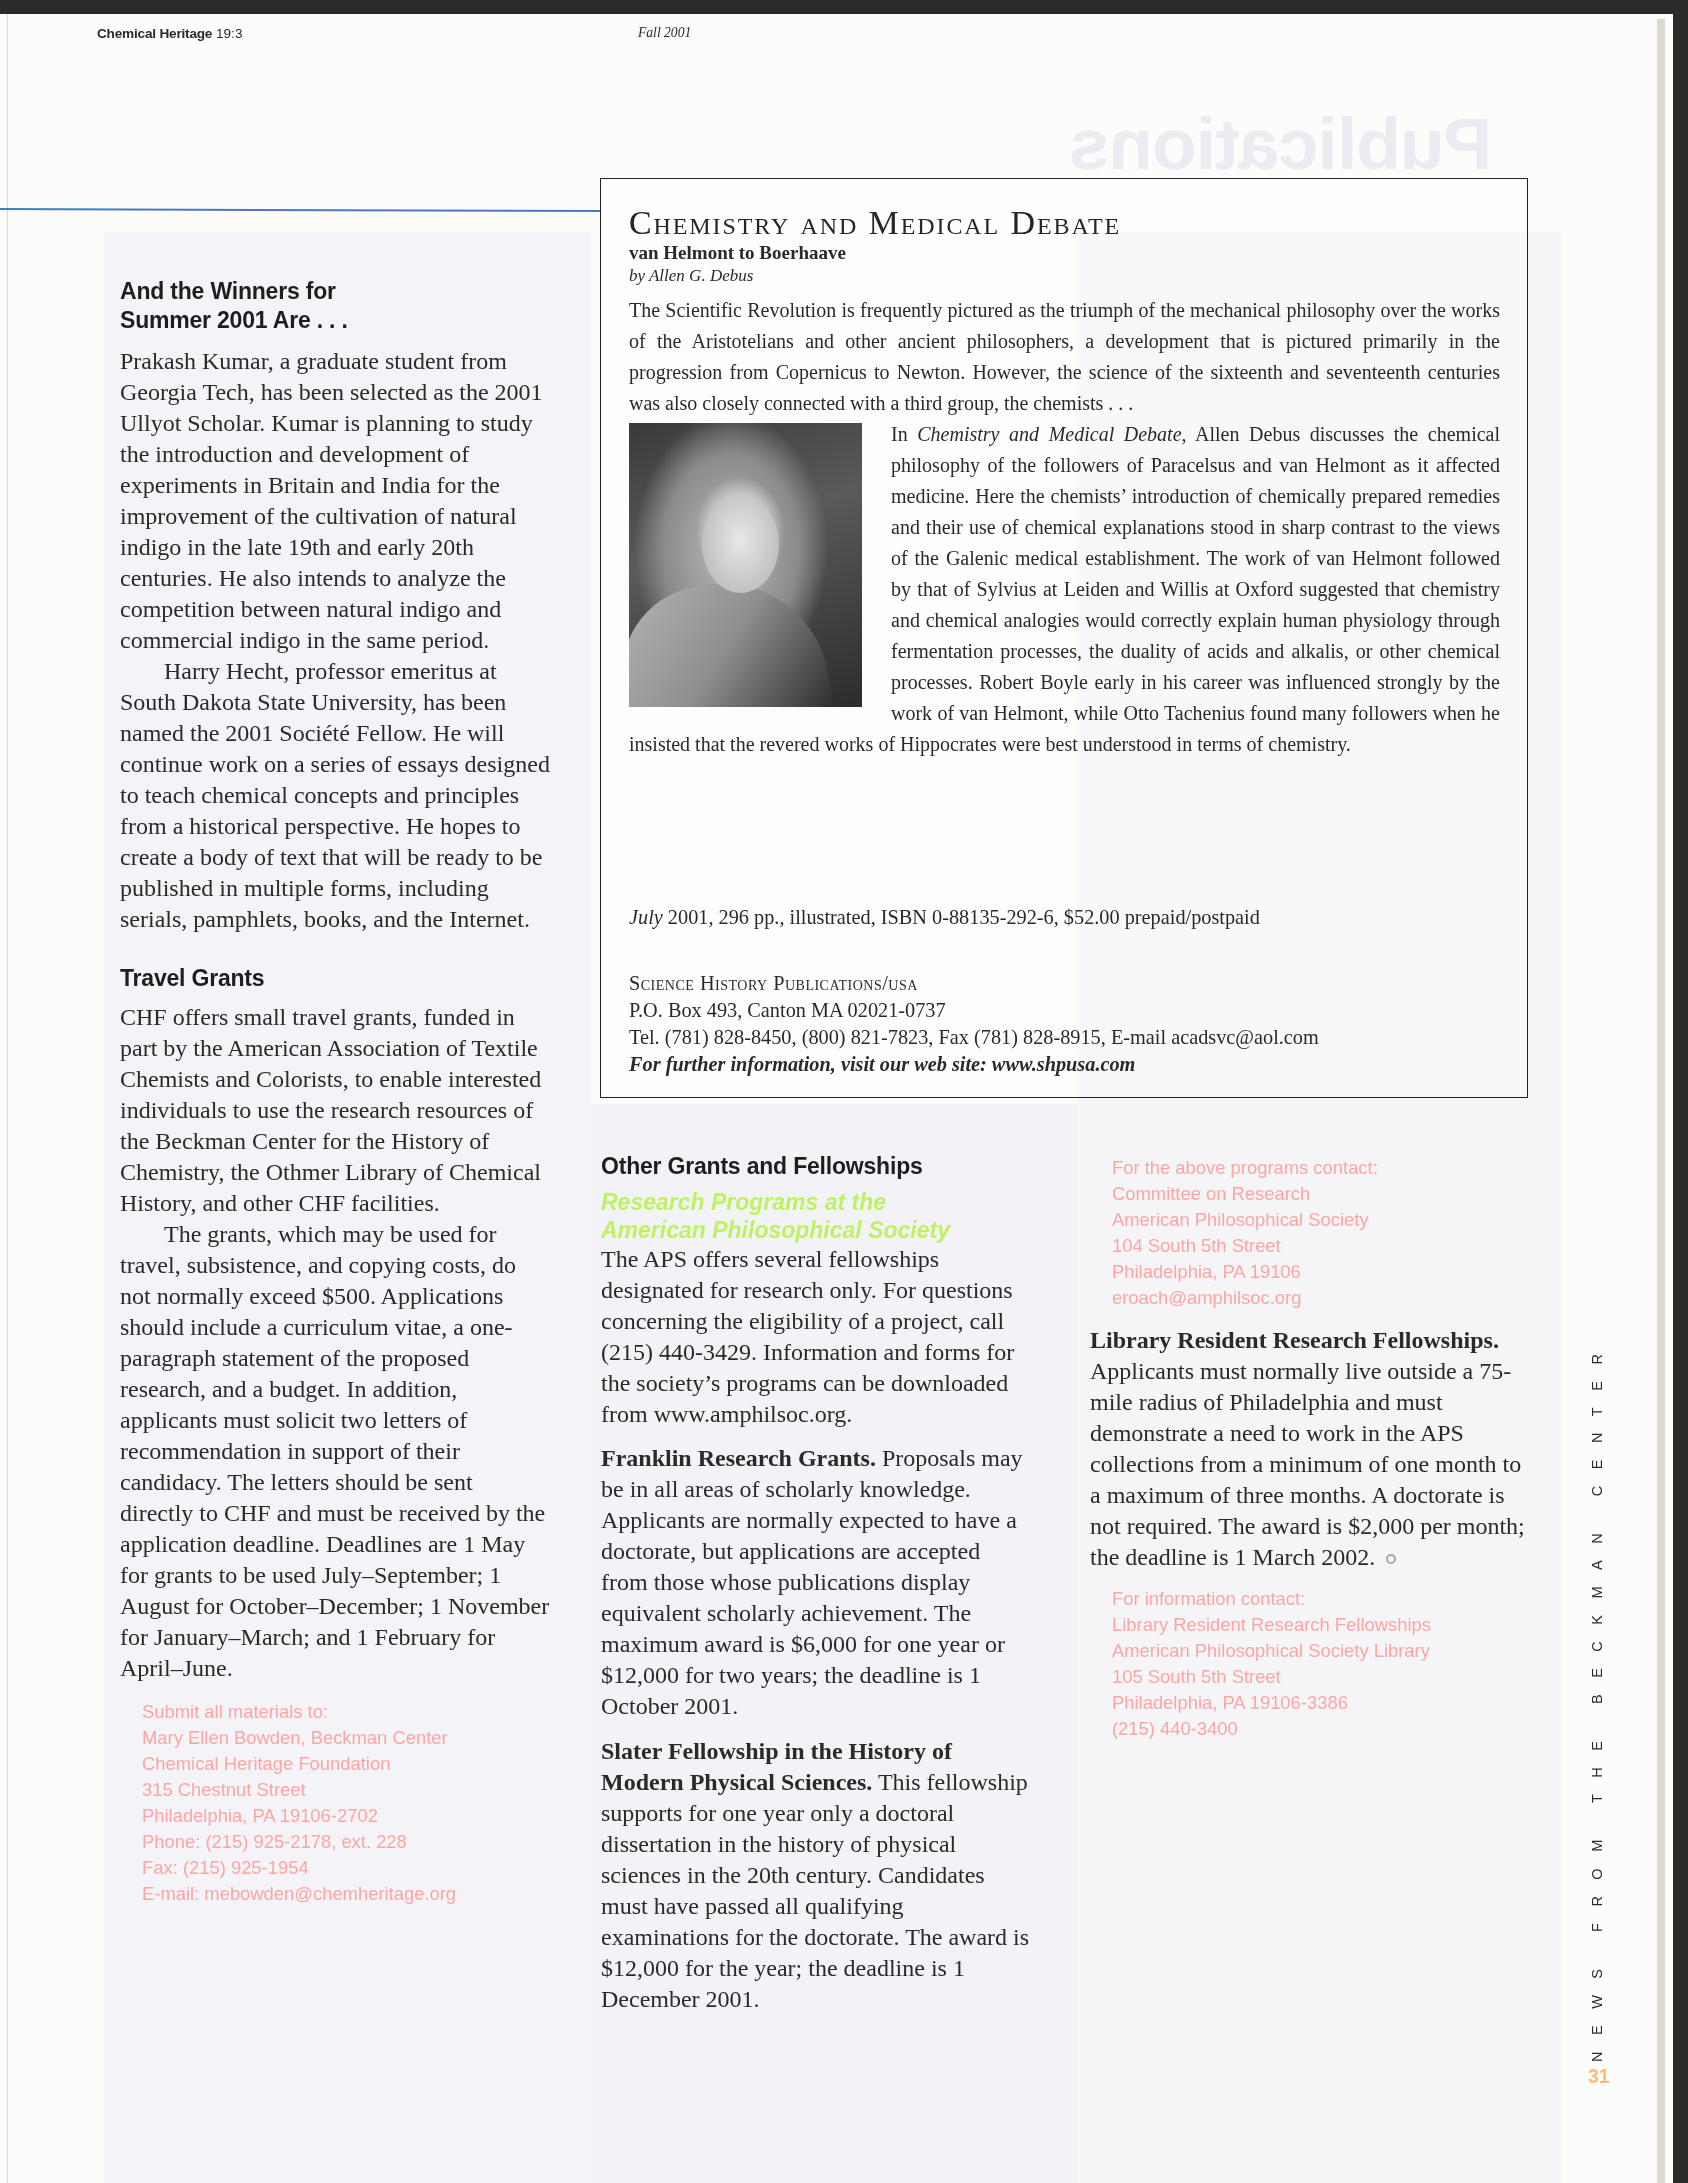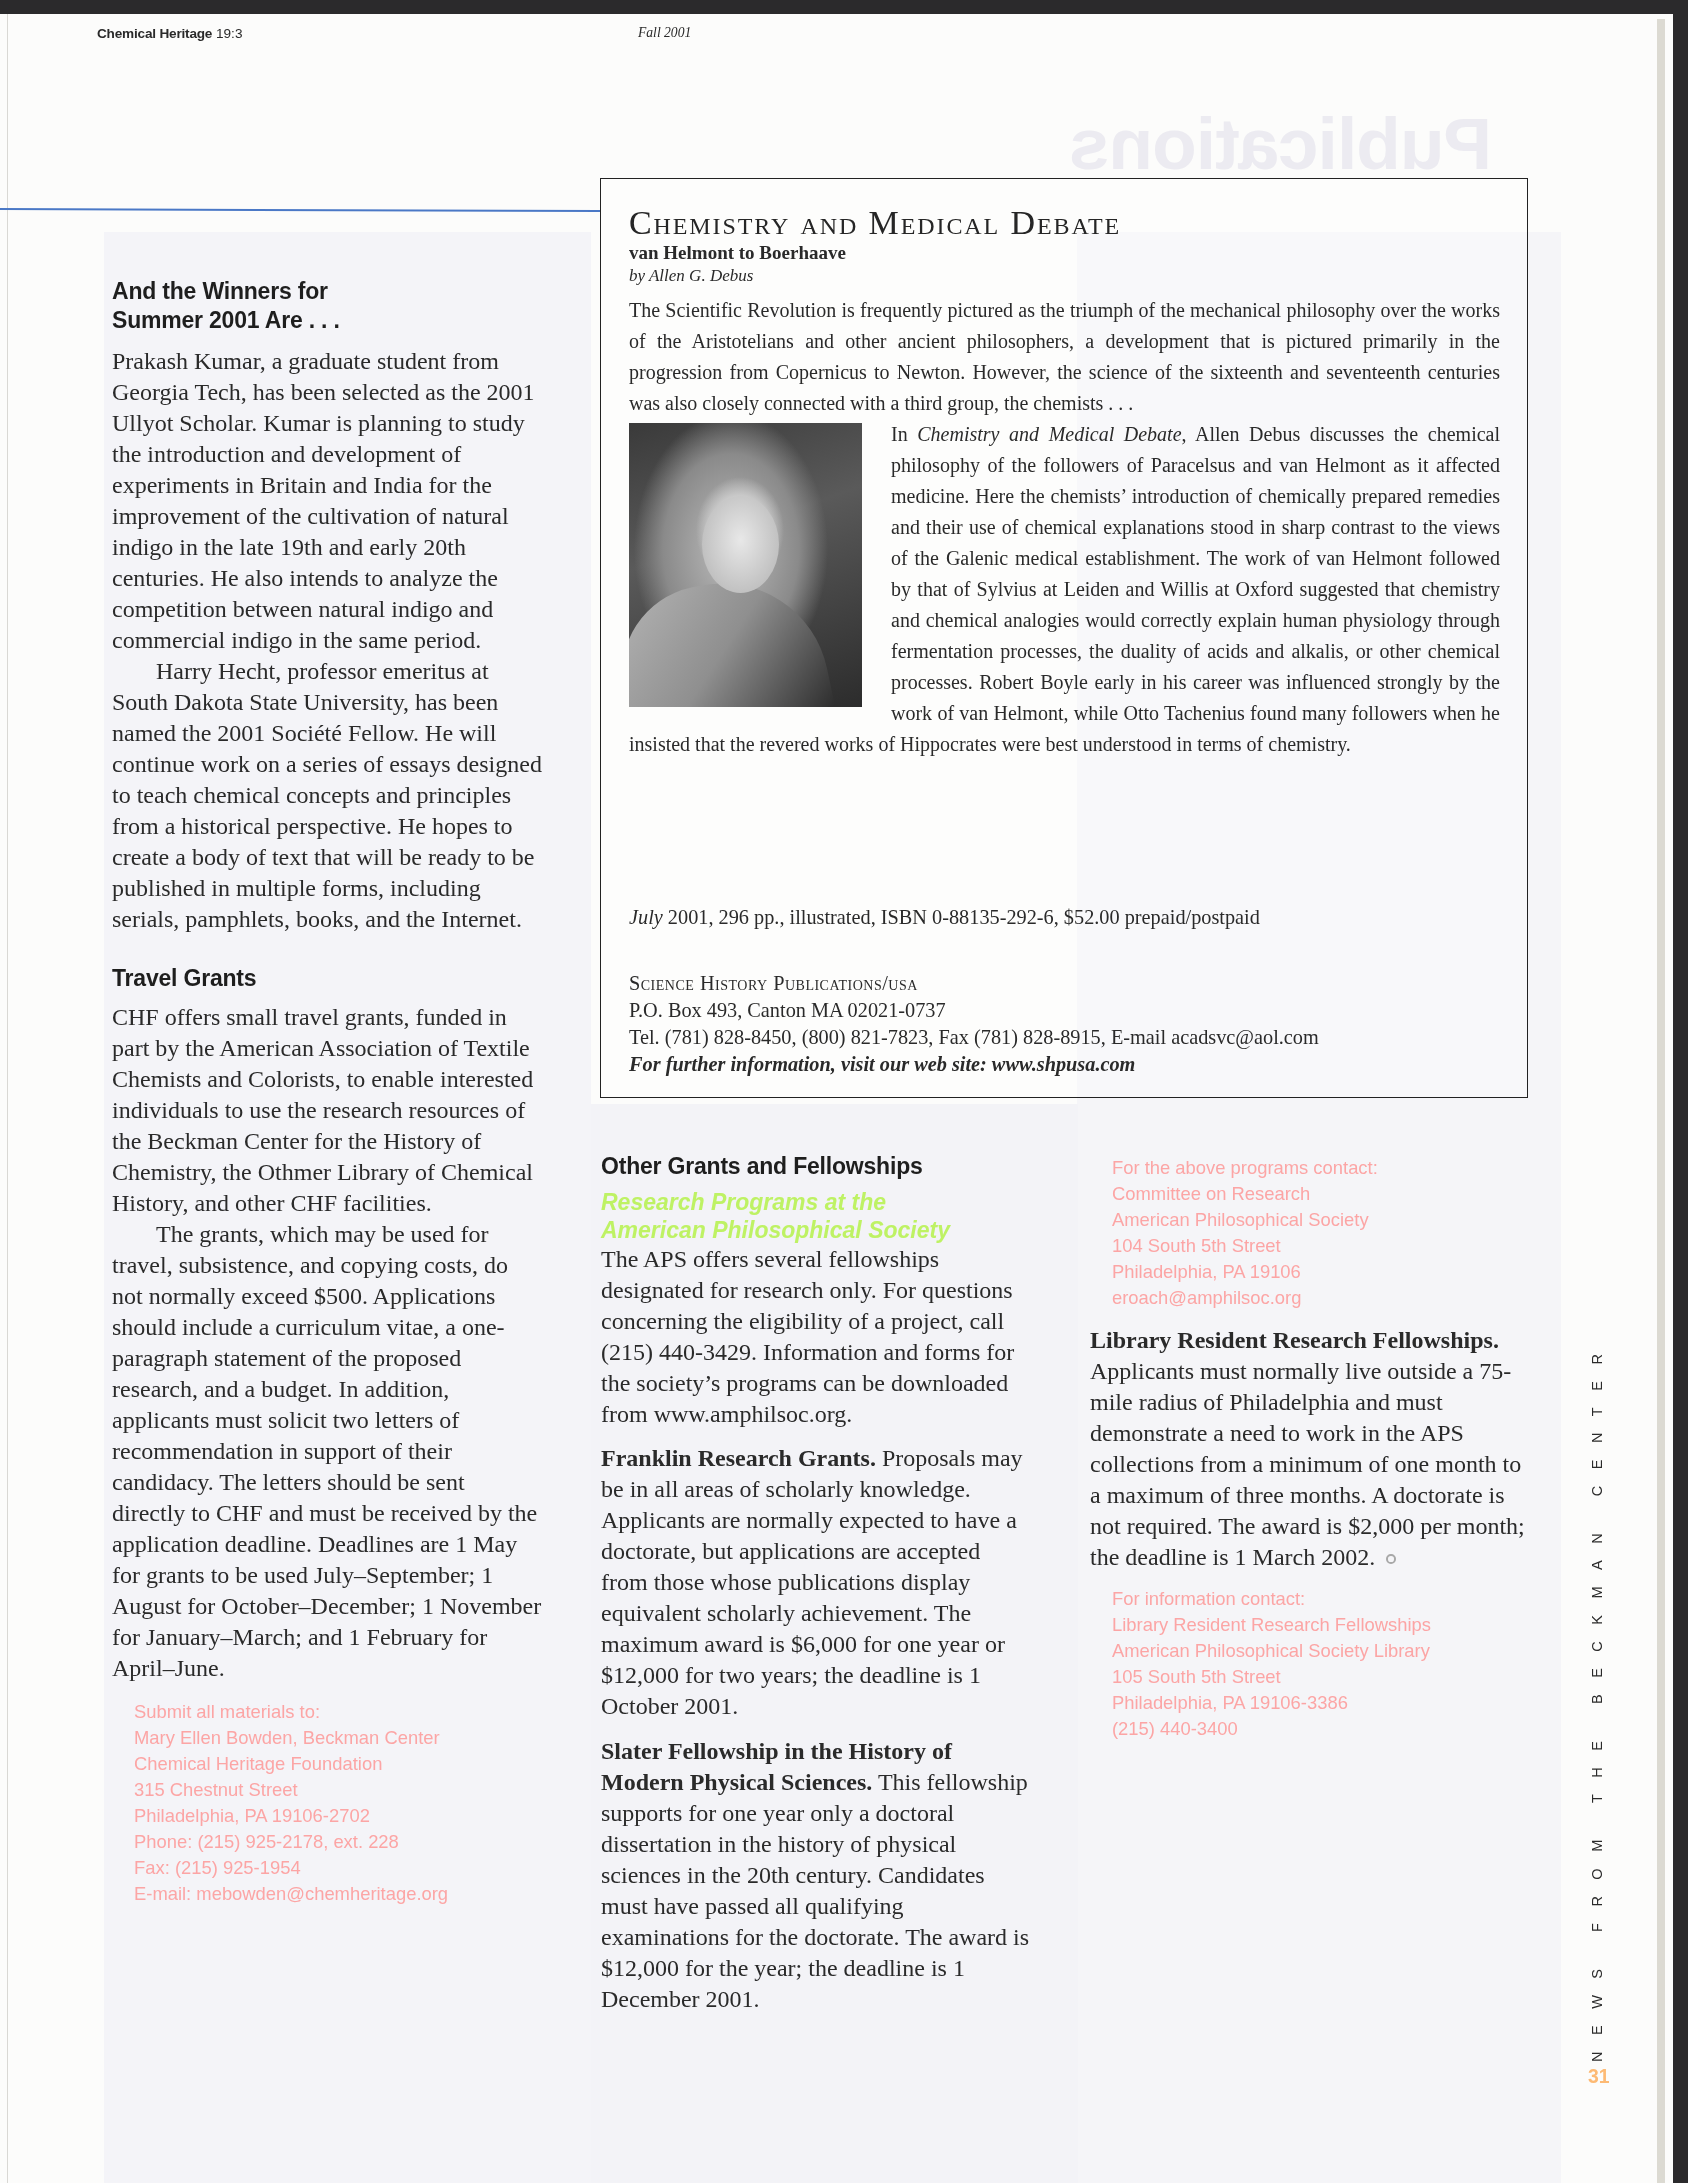--- a/index.html
+++ b/index.html
@@ -153,7 +153,7 @@
   </div>
 </div>
 
-<div class="col" style="left: 112px; top: 277px; width: 431px;">
+<div class="col" style="left: 120px; top: 277px; width: 431px;">
   <div class="sans-head" style="width: 300px;">And the Winners for Summer 2001 Are . . .</div>
   <p style="margin-top: 10.7px;">Prakash Kumar, a graduate student from Georgia Tech, has been selected as the 2001 Ullyot Scholar. Kumar is planning to study the introduction and development of experiments in Britain and India for the improvement of the cultivation of natural indigo in the late 19th and early 20th centuries. He also intends to analyze the competition between natural indigo and commercial indigo in the same period.</p>
   <p class="indent">Harry Hecht, professor emeritus at South Dakota State University, has been named the 2001 Société Fellow. He will continue work on a series of essays designed to teach chemical concepts and principles from a historical perspective. He hopes to create a body of text that will be ready to be published in multiple forms, including serials, pamphlets, books, and the Internet.</p>

